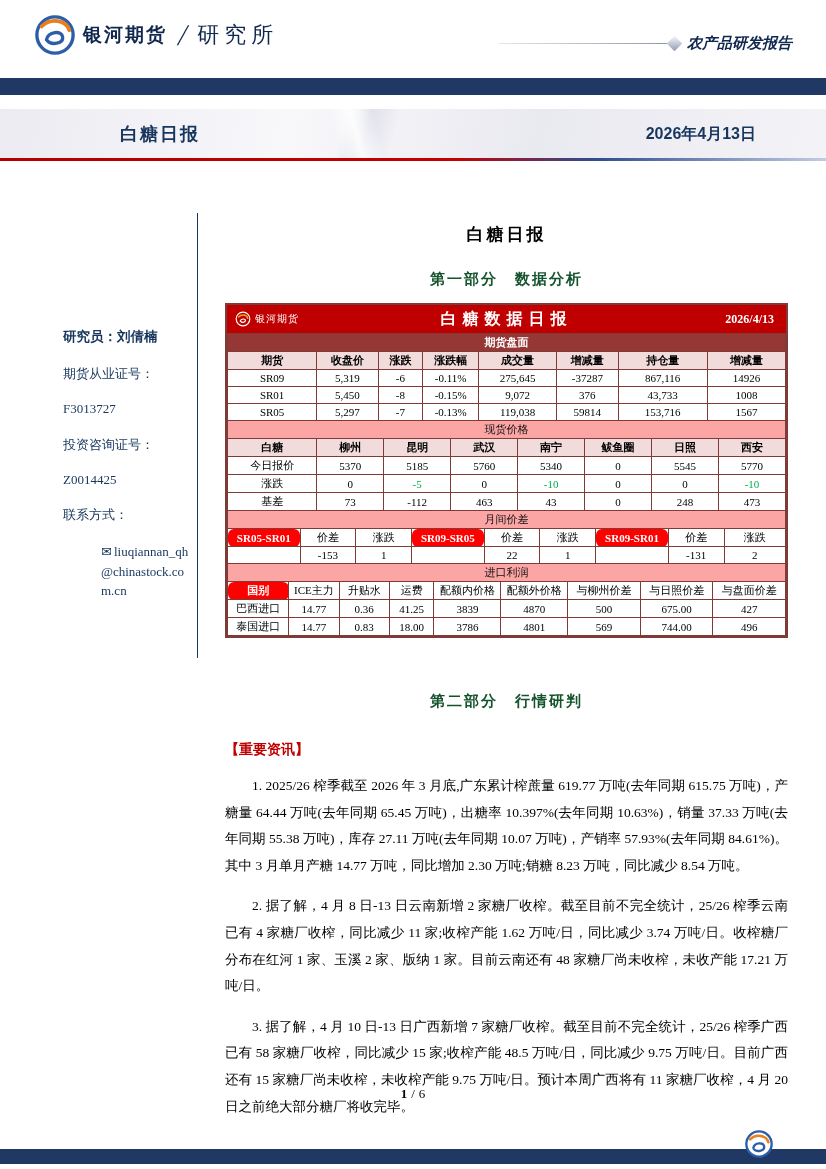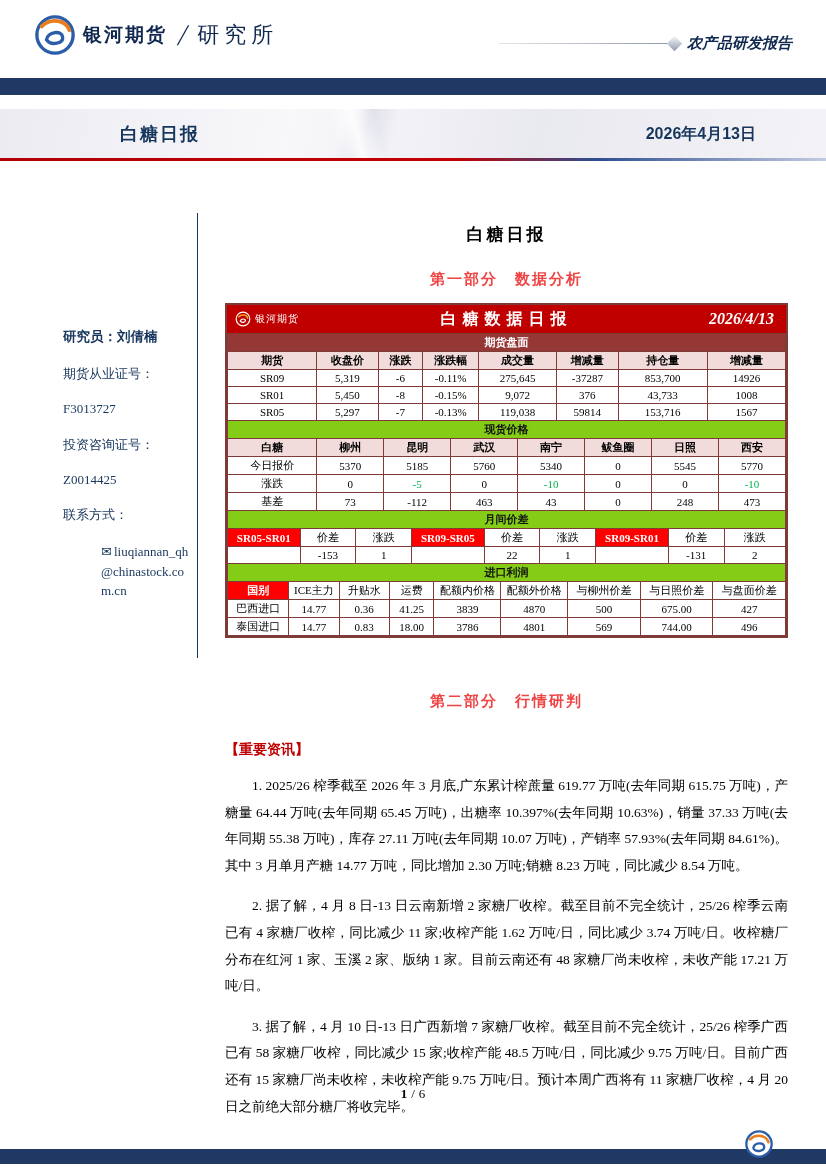--- a/index.html
+++ b/index.html
@@ -55,7 +55,7 @@
   .doc-title{ margin-top:10px; text-align:center; font-size:17px; font-weight:bold;
               letter-spacing:3px; color:#000; }
   .part-title{ margin-top:24px; text-align:center; font-size:15px; font-weight:bold;
-               letter-spacing:2px; color:#ef4444; }
+               letter-spacing:2px; color:#14532d; }
   .part2{ margin-top:54px; }
 
   

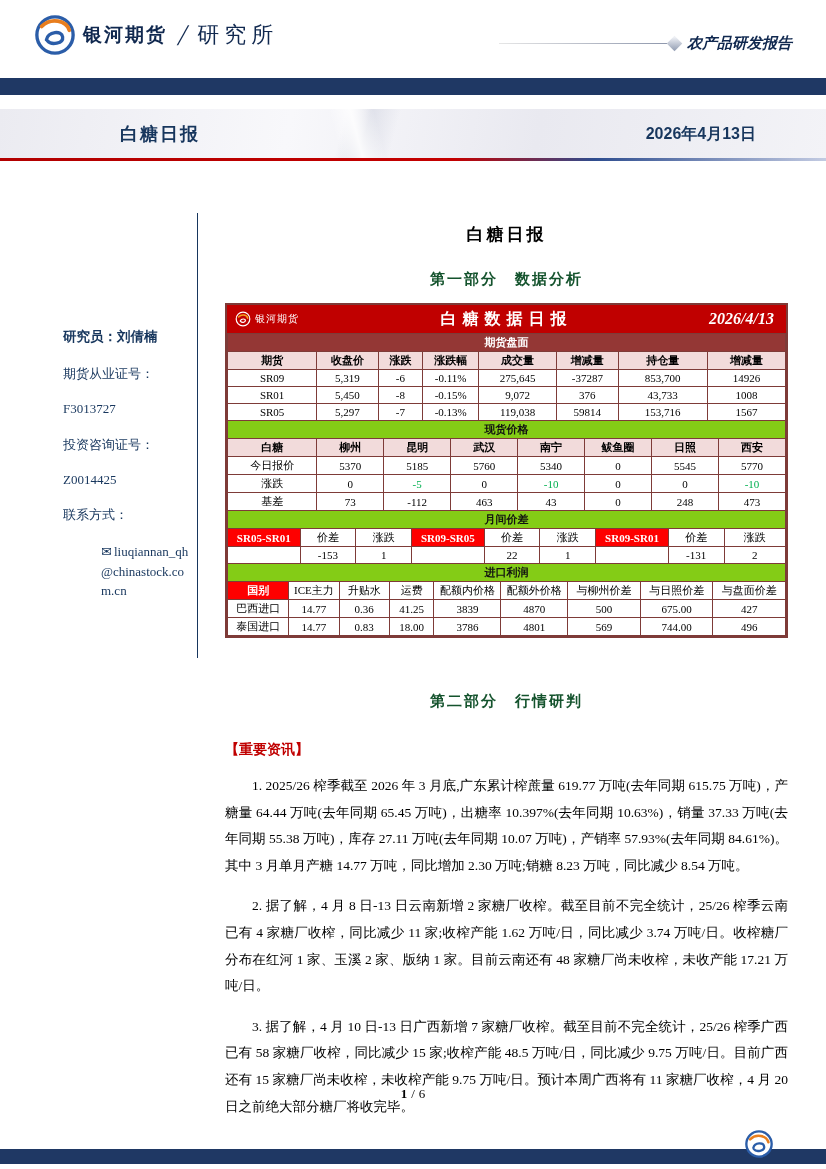--- a/index.html
+++ b/index.html
@@ -66,7 +66,7 @@
   .rt-logo-text{ font-size:10px; letter-spacing:1px;
                  font-family:"Liberation Sans","DejaVu Sans",sans-serif; }
   .rt-title{ flex:1; text-align:center; font-size:16px; font-weight:bold; letter-spacing:6px; }
-  .rt-date{ width:118px; text-align:right; font-size:16px; font-weight:bold; padding-right:4px;font-style:italic; }
+  .rt-date{ width:118px; text-align:right; font-size:12px; font-weight:bold; padding-right:4px; }
   table.sec{ width:100%; border-collapse:collapse; table-layout:fixed; }
   table.sec + table.sec{ margin-top:-1px; }
   table.sec td{ border:1px solid #7e3b38; text-align:center; font-size:11px; height:17px;

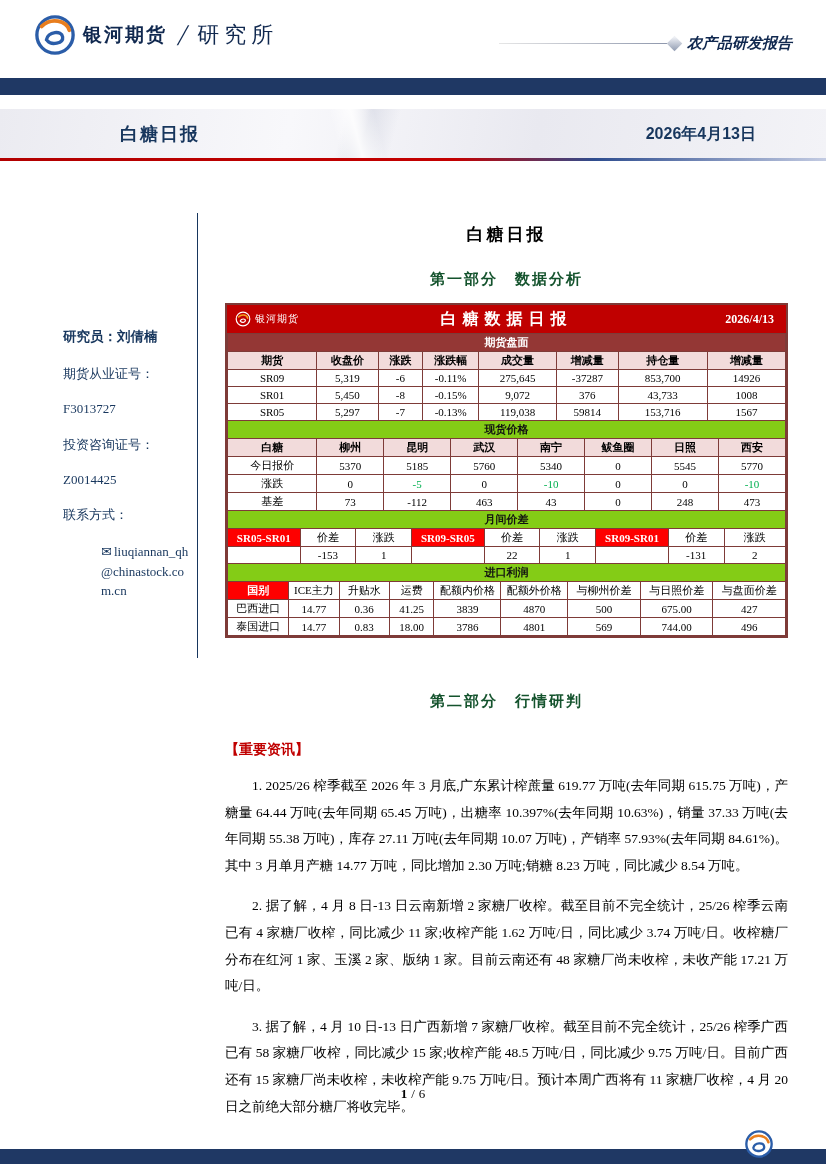--- a/index.html
+++ b/index.html
@@ -184,7 +184,7 @@
               <td>-0.11%</td>
               <td>275,645</td>
               <td>-37287</td>
-              <td>853,700</td>
+              <td>867,116</td>
               <td>14926</td>
             </tr>
             <tr>

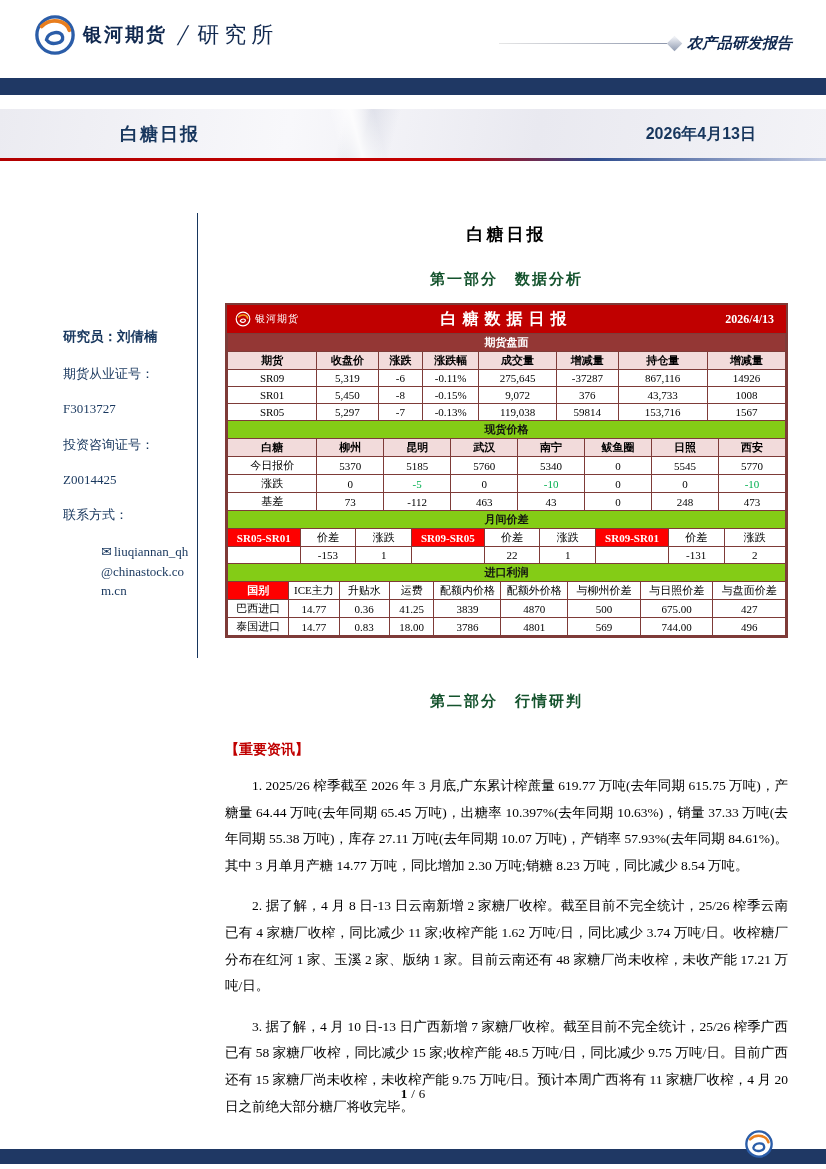--- a/index.html
+++ b/index.html
@@ -72,7 +72,7 @@
   table.sec td{ border:1px solid #7e3b38; text-align:center; font-size:11px; height:17px;
                 padding:1px 2px; overflow:hidden; white-space:nowrap; }
   tr.band-dark td{ background:#943735; color:#fff; font-weight:bold; height:16px; }
-  tr.band-pink td{ background:#84cc16; color:#111; font-weight:bold; height:16px; }
+  tr.band-pink td{ background:#fca5a5; color:#111; font-weight:normal; height:16px; }
   tr.head td{ background:#f2dbdb; font-weight:bold; }
   td.redcell{ background:#fe0000; color:#fff; font-weight:bold; font-size:10.5px; }
   td.green{ color:#00b050; }

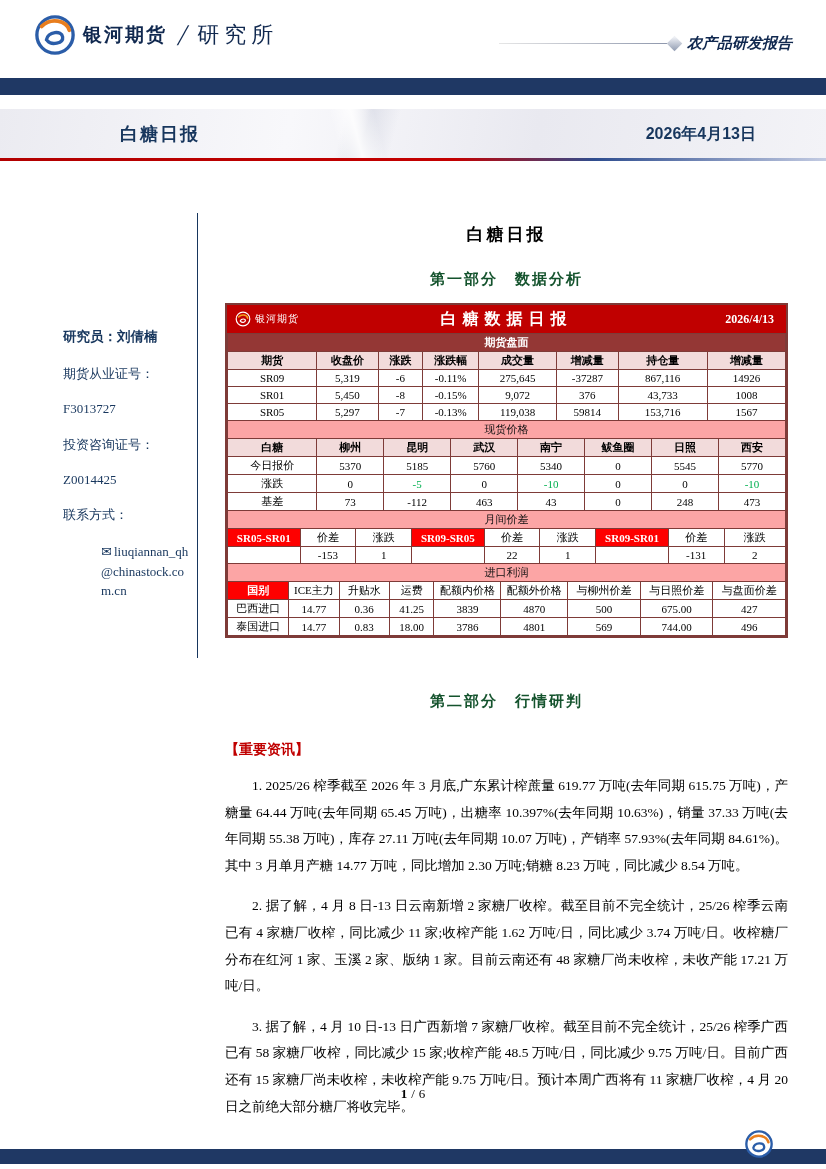--- a/index.html
+++ b/index.html
@@ -74,7 +74,7 @@
   tr.band-dark td{ background:#943735; color:#fff; font-weight:bold; height:16px; }
   tr.band-pink td{ background:#fca5a5; color:#111; font-weight:normal; height:16px; }
   tr.head td{ background:#f2dbdb; font-weight:bold; }
-  td.redcell{ background:#fe0000; color:#fff; font-weight:bold; font-size:10.5px; }
+  td.redcell{ background:#fe0000; color:#fff; font-weight:bold; font-size:10.5px;border-radius:6px; }
   td.green{ color:#00b050; }
 
   

